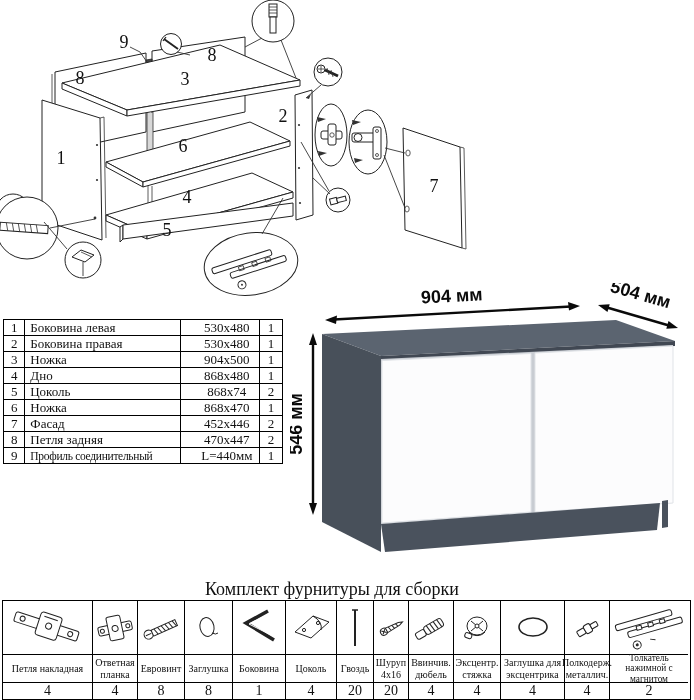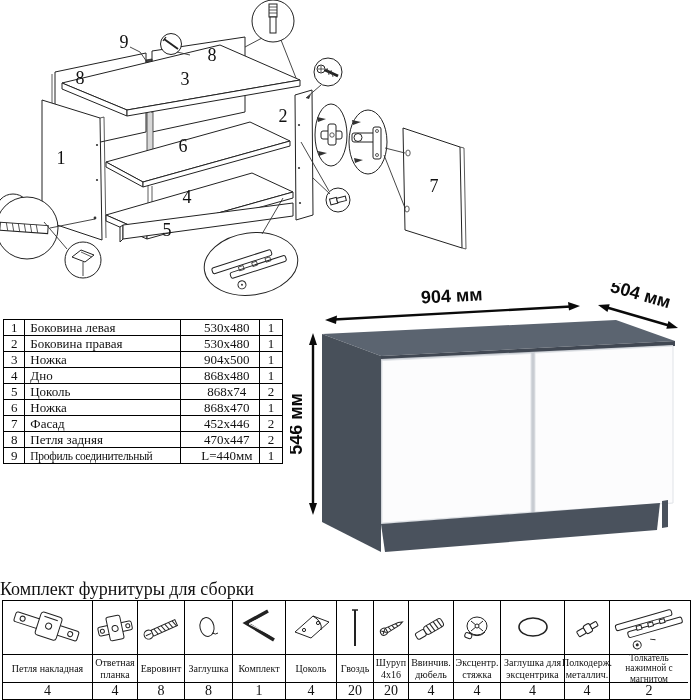--- a/index.html
+++ b/index.html
@@ -23,7 +23,7 @@
   .parts td.qty{width:24px;}
   .parts tr:last-child td.name{font-size:11.5px;letter-spacing:-0.3px;margin-left:44px;}
   
-  .hw-title{position:absolute;left:0;top:579px;width:634px;text-align:left;
+  .hw-title{position:absolute;left:15px;top:579px;width:634px;text-align:center;
             font-size:18px;}
   .hw-table{position:absolute;left:2px;top:600px;width:687px;height:98px;
             display:flex;border:1px solid #000;box-sizing:content-box;background:#fff;}

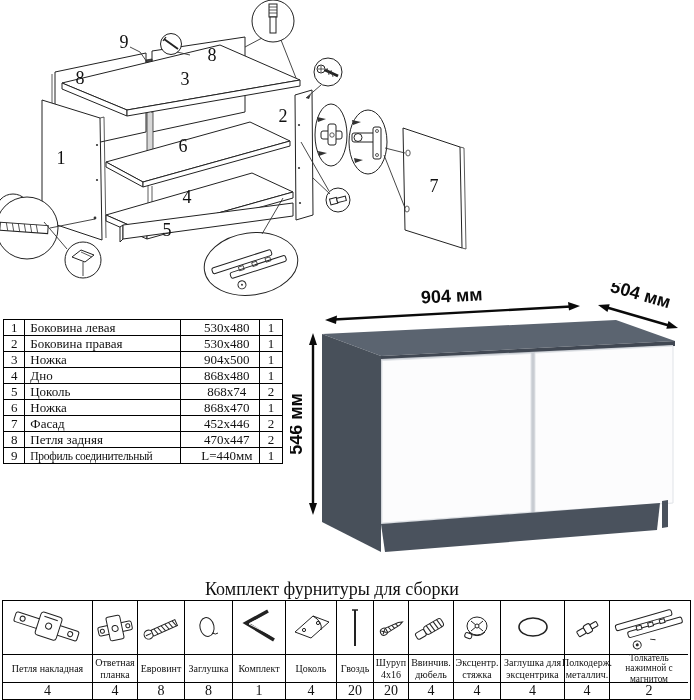--- a/index.html
+++ b/index.html
@@ -393,7 +393,7 @@
           <polyline points="35,12 15,22 41,35" stroke="#fff" stroke-width="1" fill="none"></polyline>
         </svg>
       </div>
-      <div class="hw-name">Комплект</div>
+      <div class="hw-name">Боковина</div>
       <div class="hw-qty">1</div>
     </div>
 

